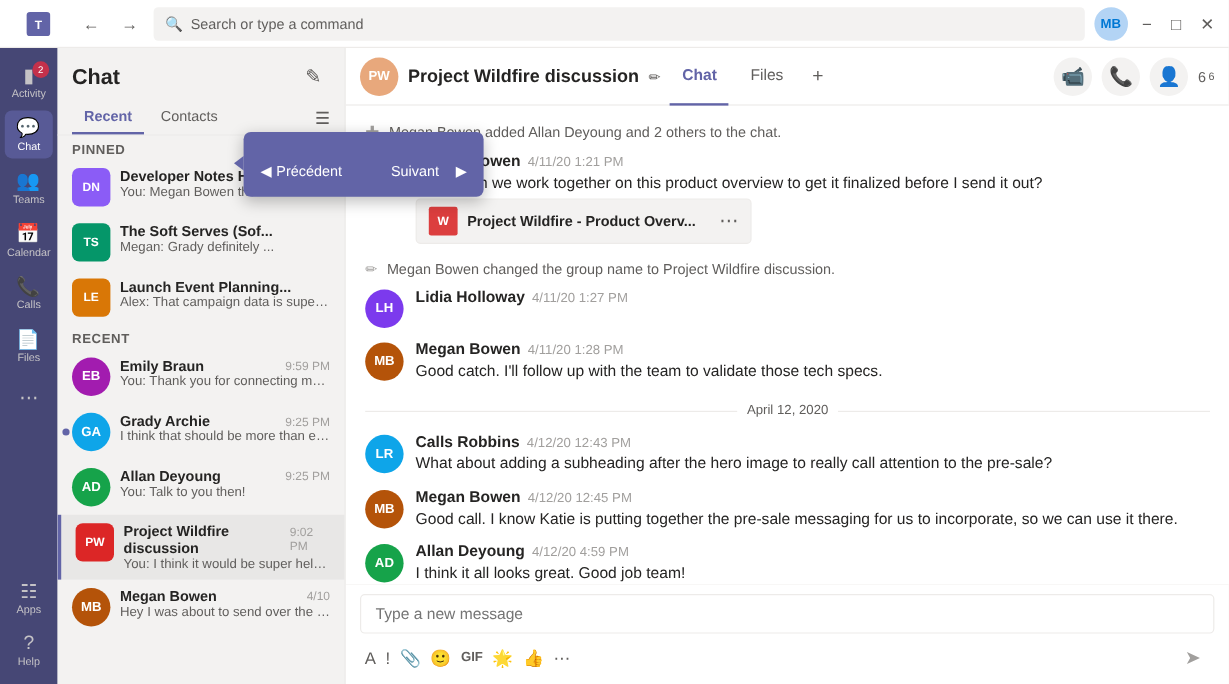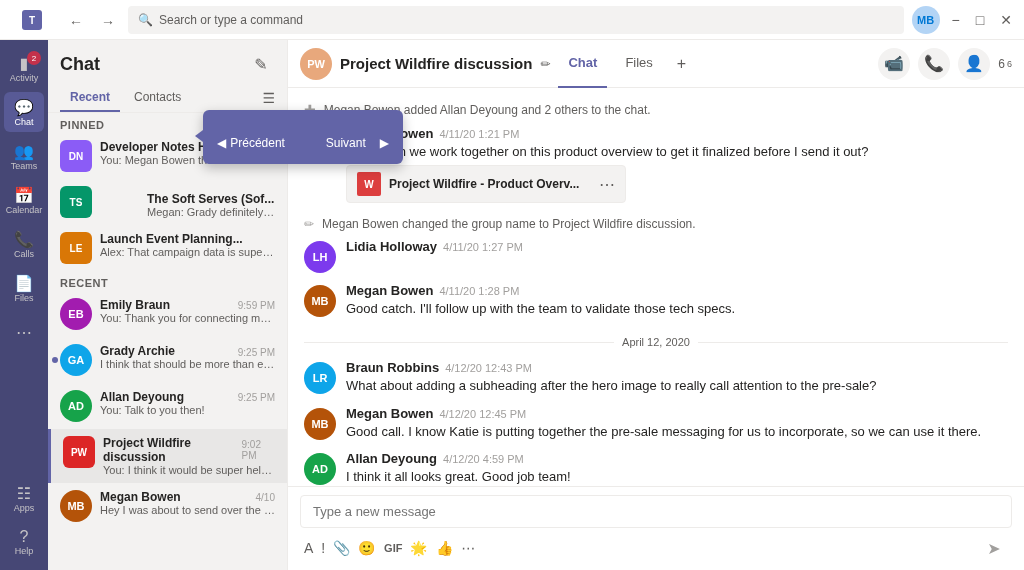--- a/index.html
+++ b/index.html
@@ -95,7 +95,7 @@
             <div style="font-size:11px;color:#605e5c;white-space:nowrap;overflow:hidden;text-overflow:ellipsis;">You: Megan Bowen the n...</div>
           </div>
         </div>
-        <div style="display:flex;align-items:flex-end;padding:7px 12px;cursor:pointer;gap:47px;">
+        <div style="display:flex;align-items:flex-start;padding:7px 12px;cursor:pointer;">
           <div style="width:32px;height:32px;border-radius:6px;background:#059669;display:flex;align-items:center;justify-content:center;font-size:10px;font-weight:600;color:#fff;margin-right:8px;flex-shrink:0;">TS</div>
           <div style="flex:1;min-width:0;">
             <div style="font-size:12px;font-weight:600;white-space:nowrap;overflow:hidden;text-overflow:ellipsis;">The Soft Serves (Sof...</div>

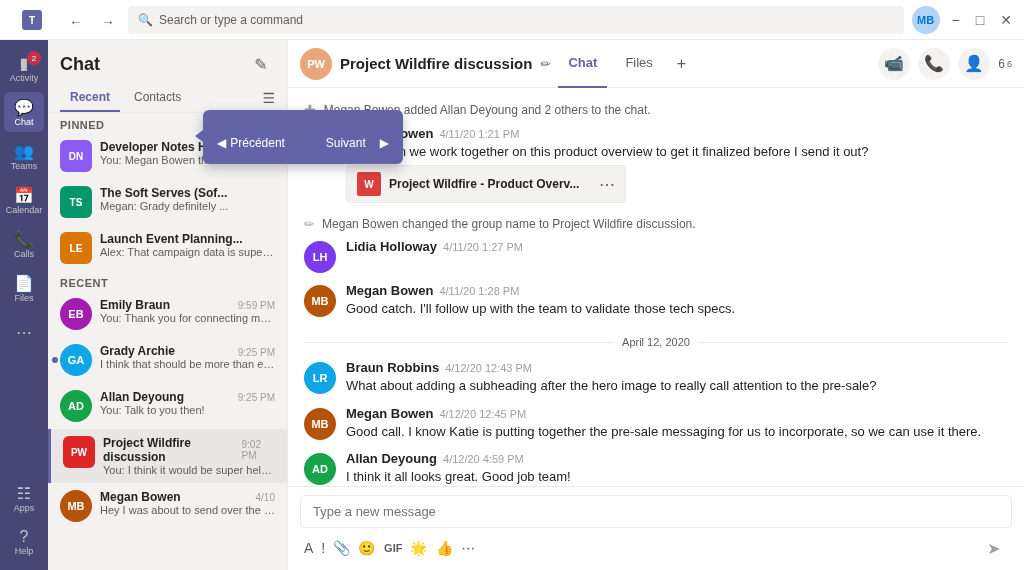--- a/index.html
+++ b/index.html
@@ -258,7 +258,7 @@
           <div style="width:32px;height:32px;border-radius:50%;background:#0ea5e9;display:flex;align-items:center;justify-content:center;font-size:11px;font-weight:600;color:#fff;margin-top:2px;flex-shrink:0;">LR</div>
           <div>
             <div style="display:flex;align-items:baseline;gap:6px;">
-              <span style="font-size:13px;font-weight:600;">Braun Robbins</span>
+              <span style="font-size:13px;font-weight:600;">Calls Robbins</span>
               <span style="font-size:11px;color:#a19f9d;">4/12/20 12:43 PM</span>
             </div>
             <div style="font-size:13px;color:#252423;margin-top:2px;line-height:1.4;">What about adding a subheading after the hero image to really call attention to the pre-sale?</div>

